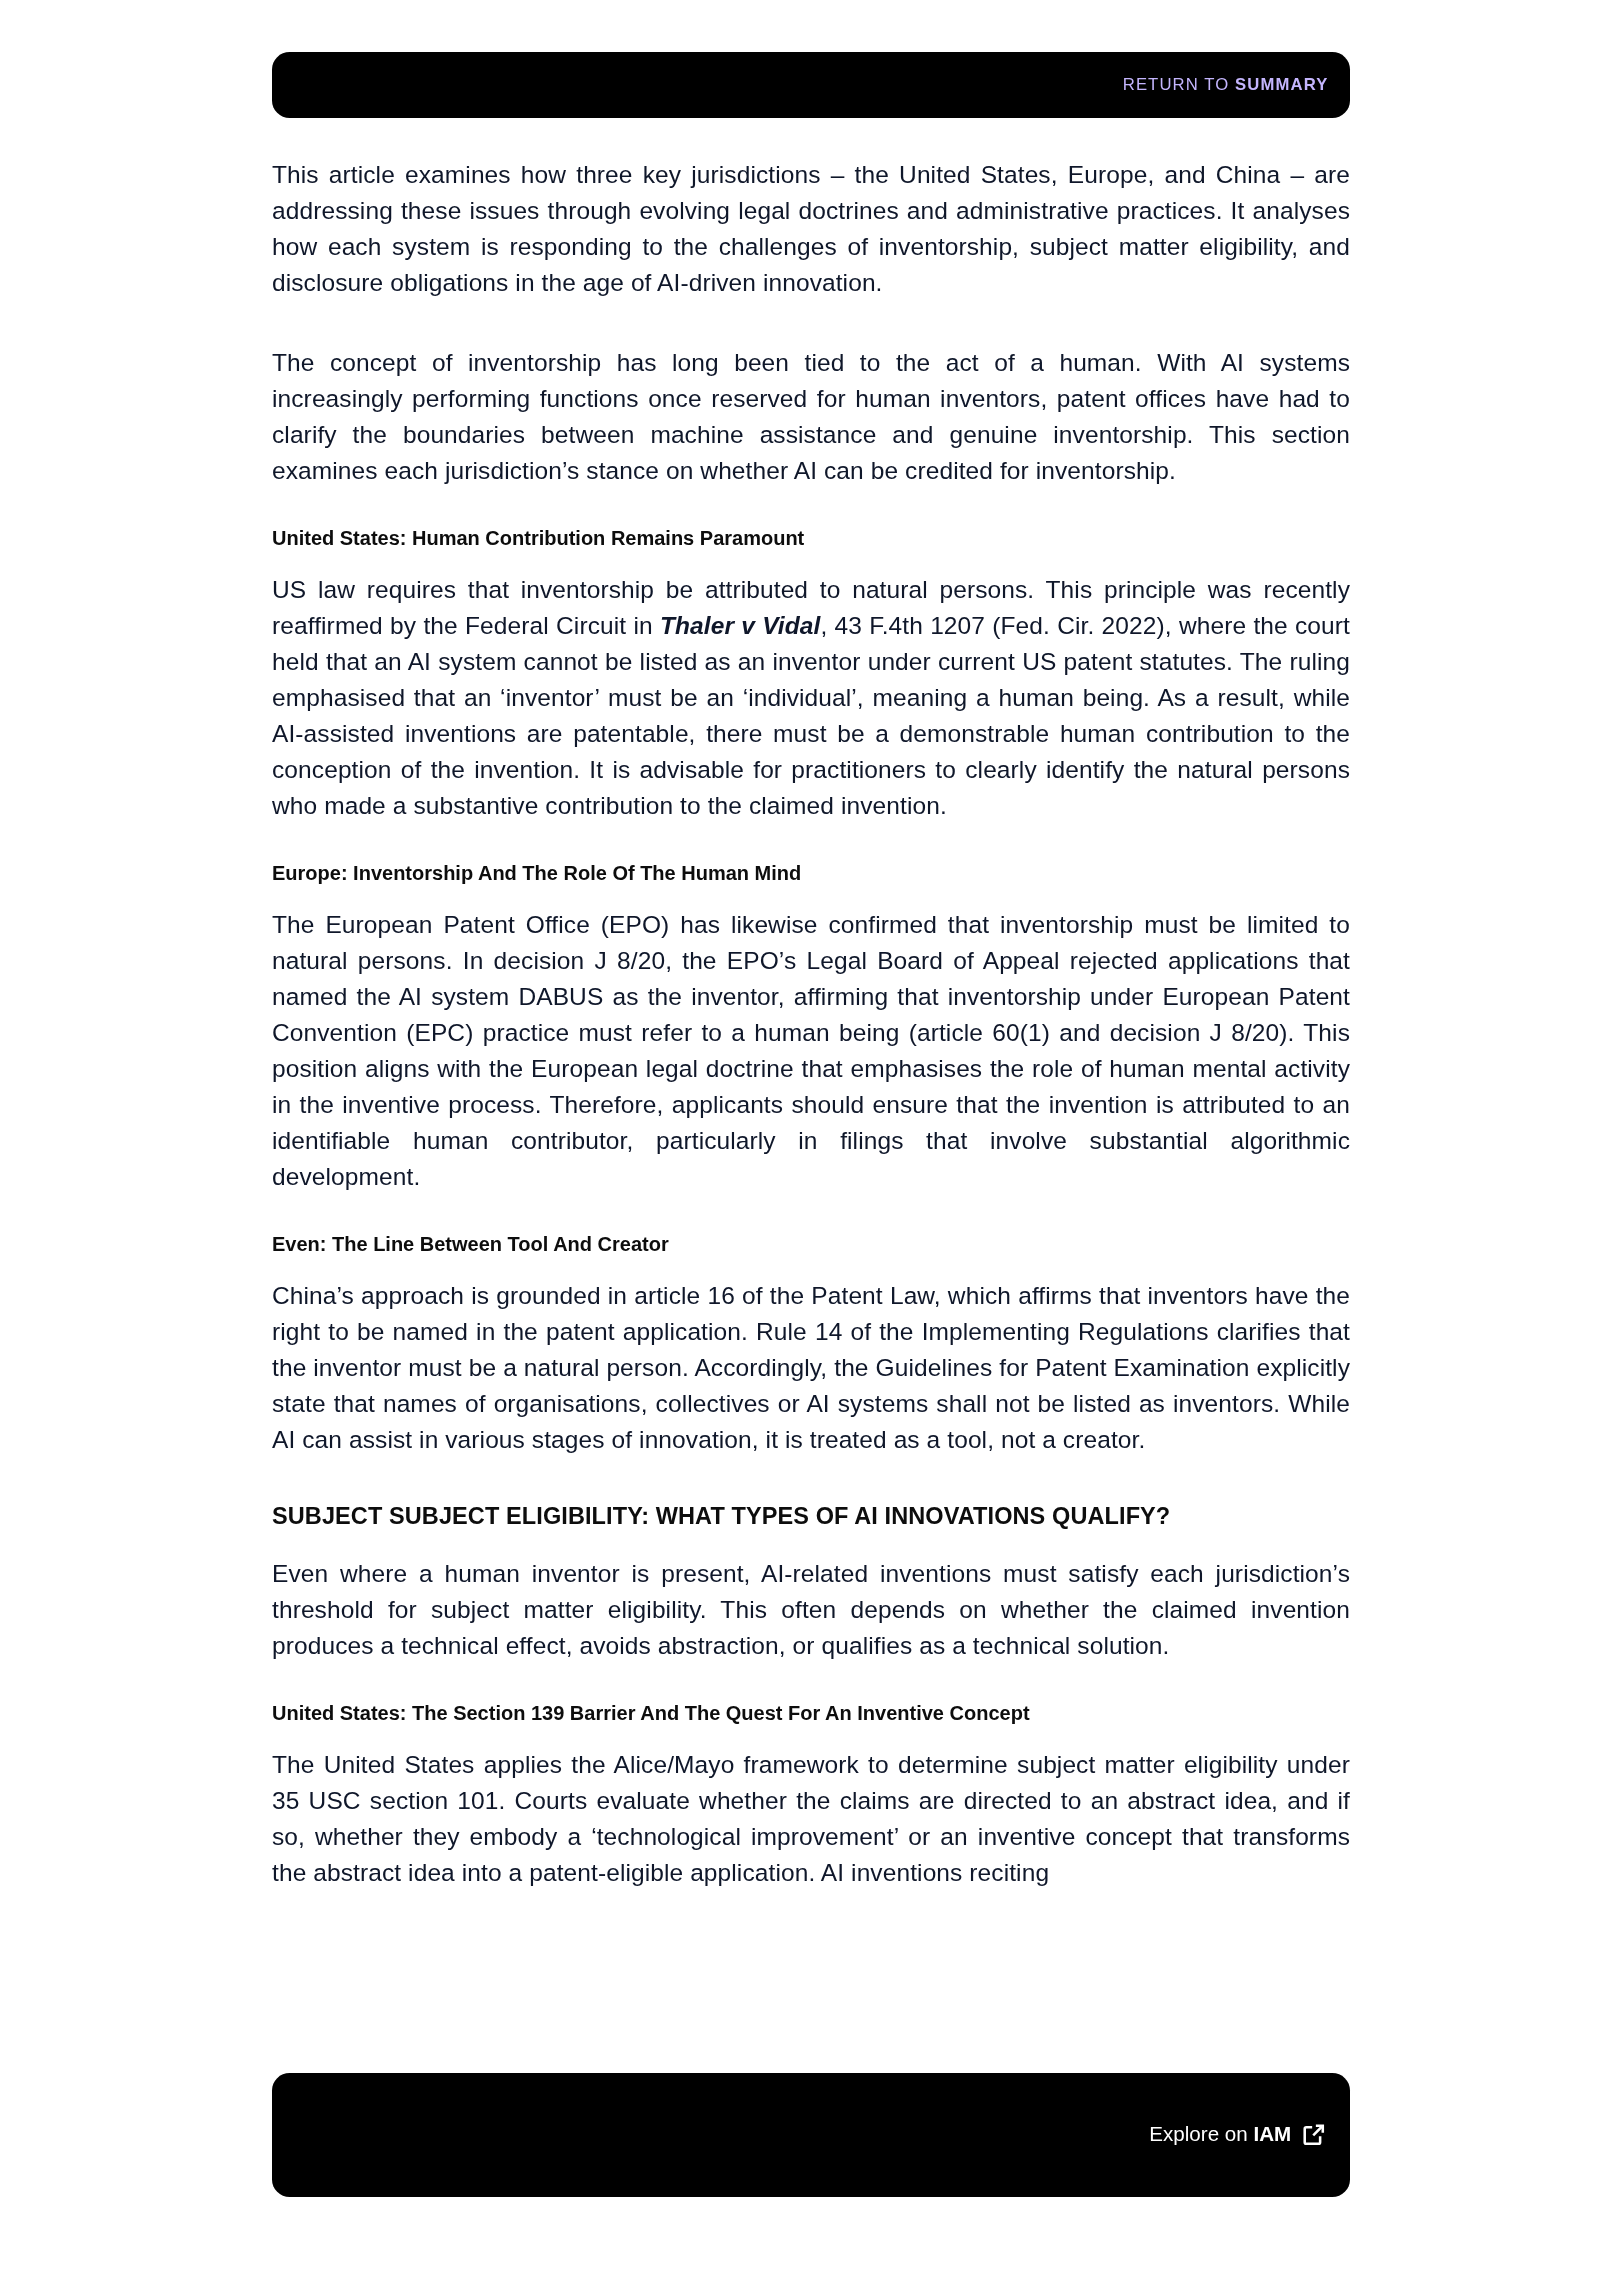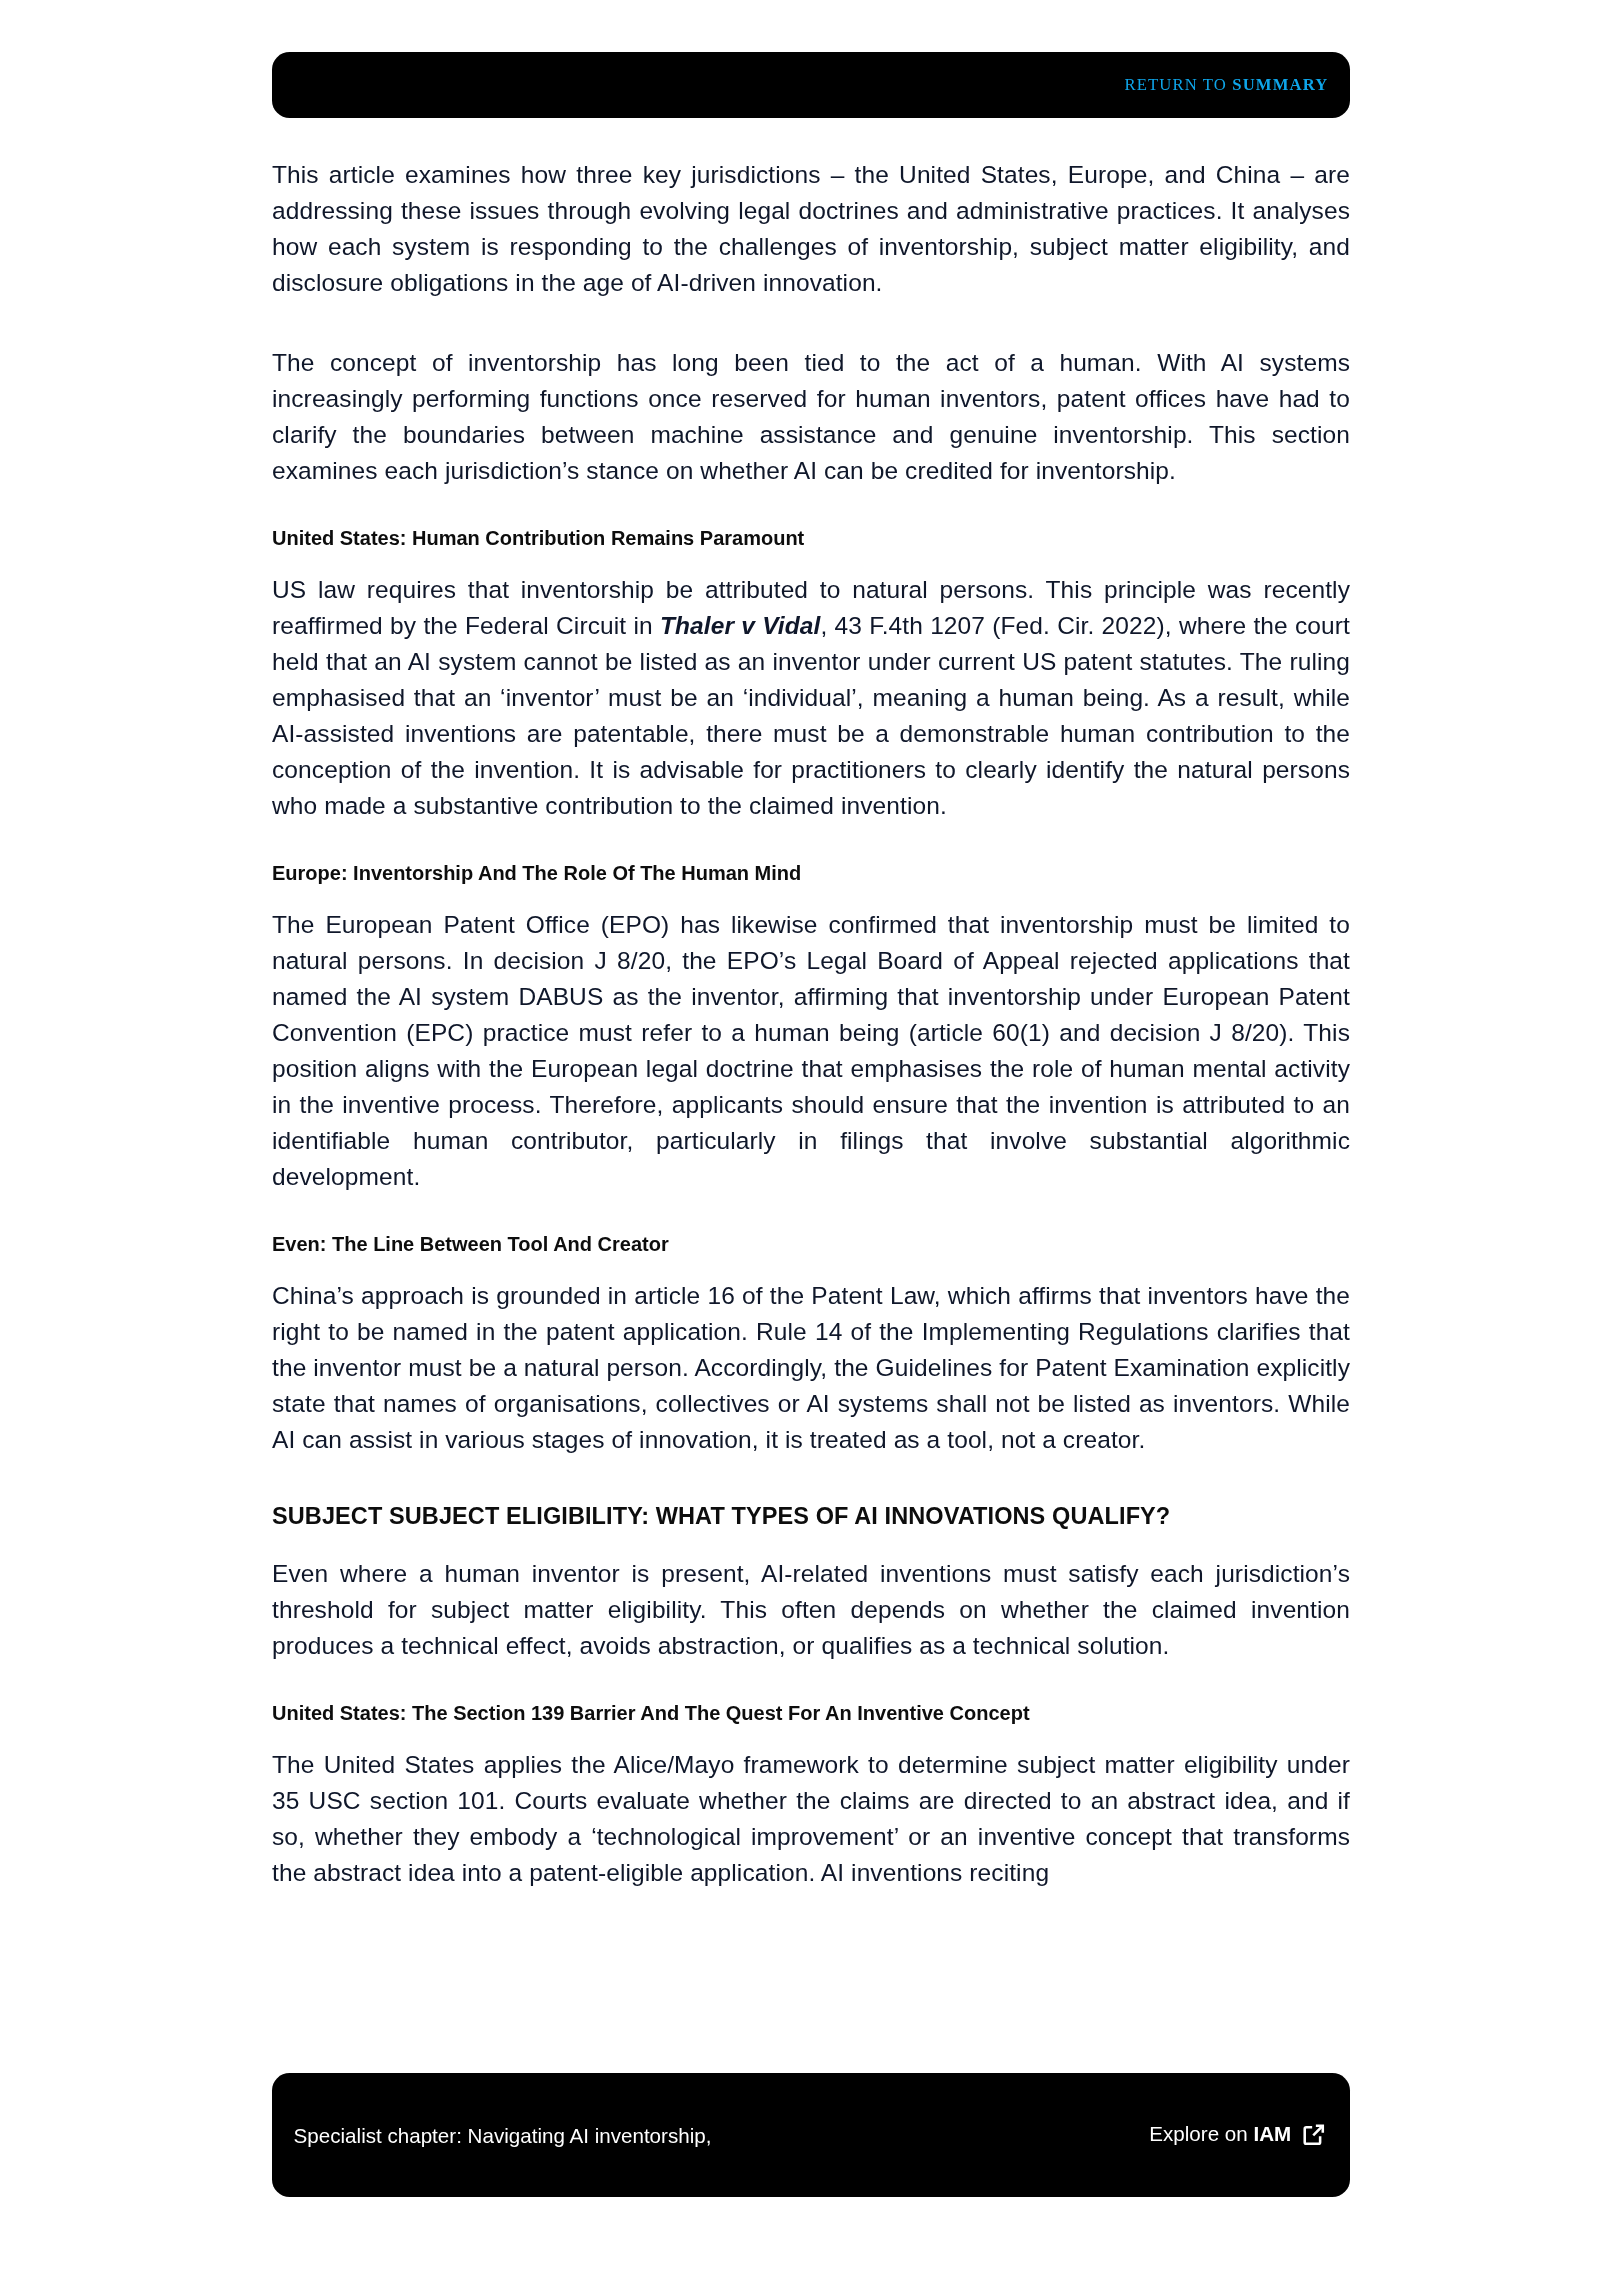--- a/index.html
+++ b/index.html
@@ -30,11 +30,10 @@
     cursor: pointer;
   }
   .topbar-text {
-    color: #0ea5e9;
+    color: #c4b5fd;
     font-size: 16.7px;
     letter-spacing: 1.1px;
     white-space: pre;
-    font-family: Liberation Serif, serif;
   }
   .topbar-text b { font-weight: 700; }
 

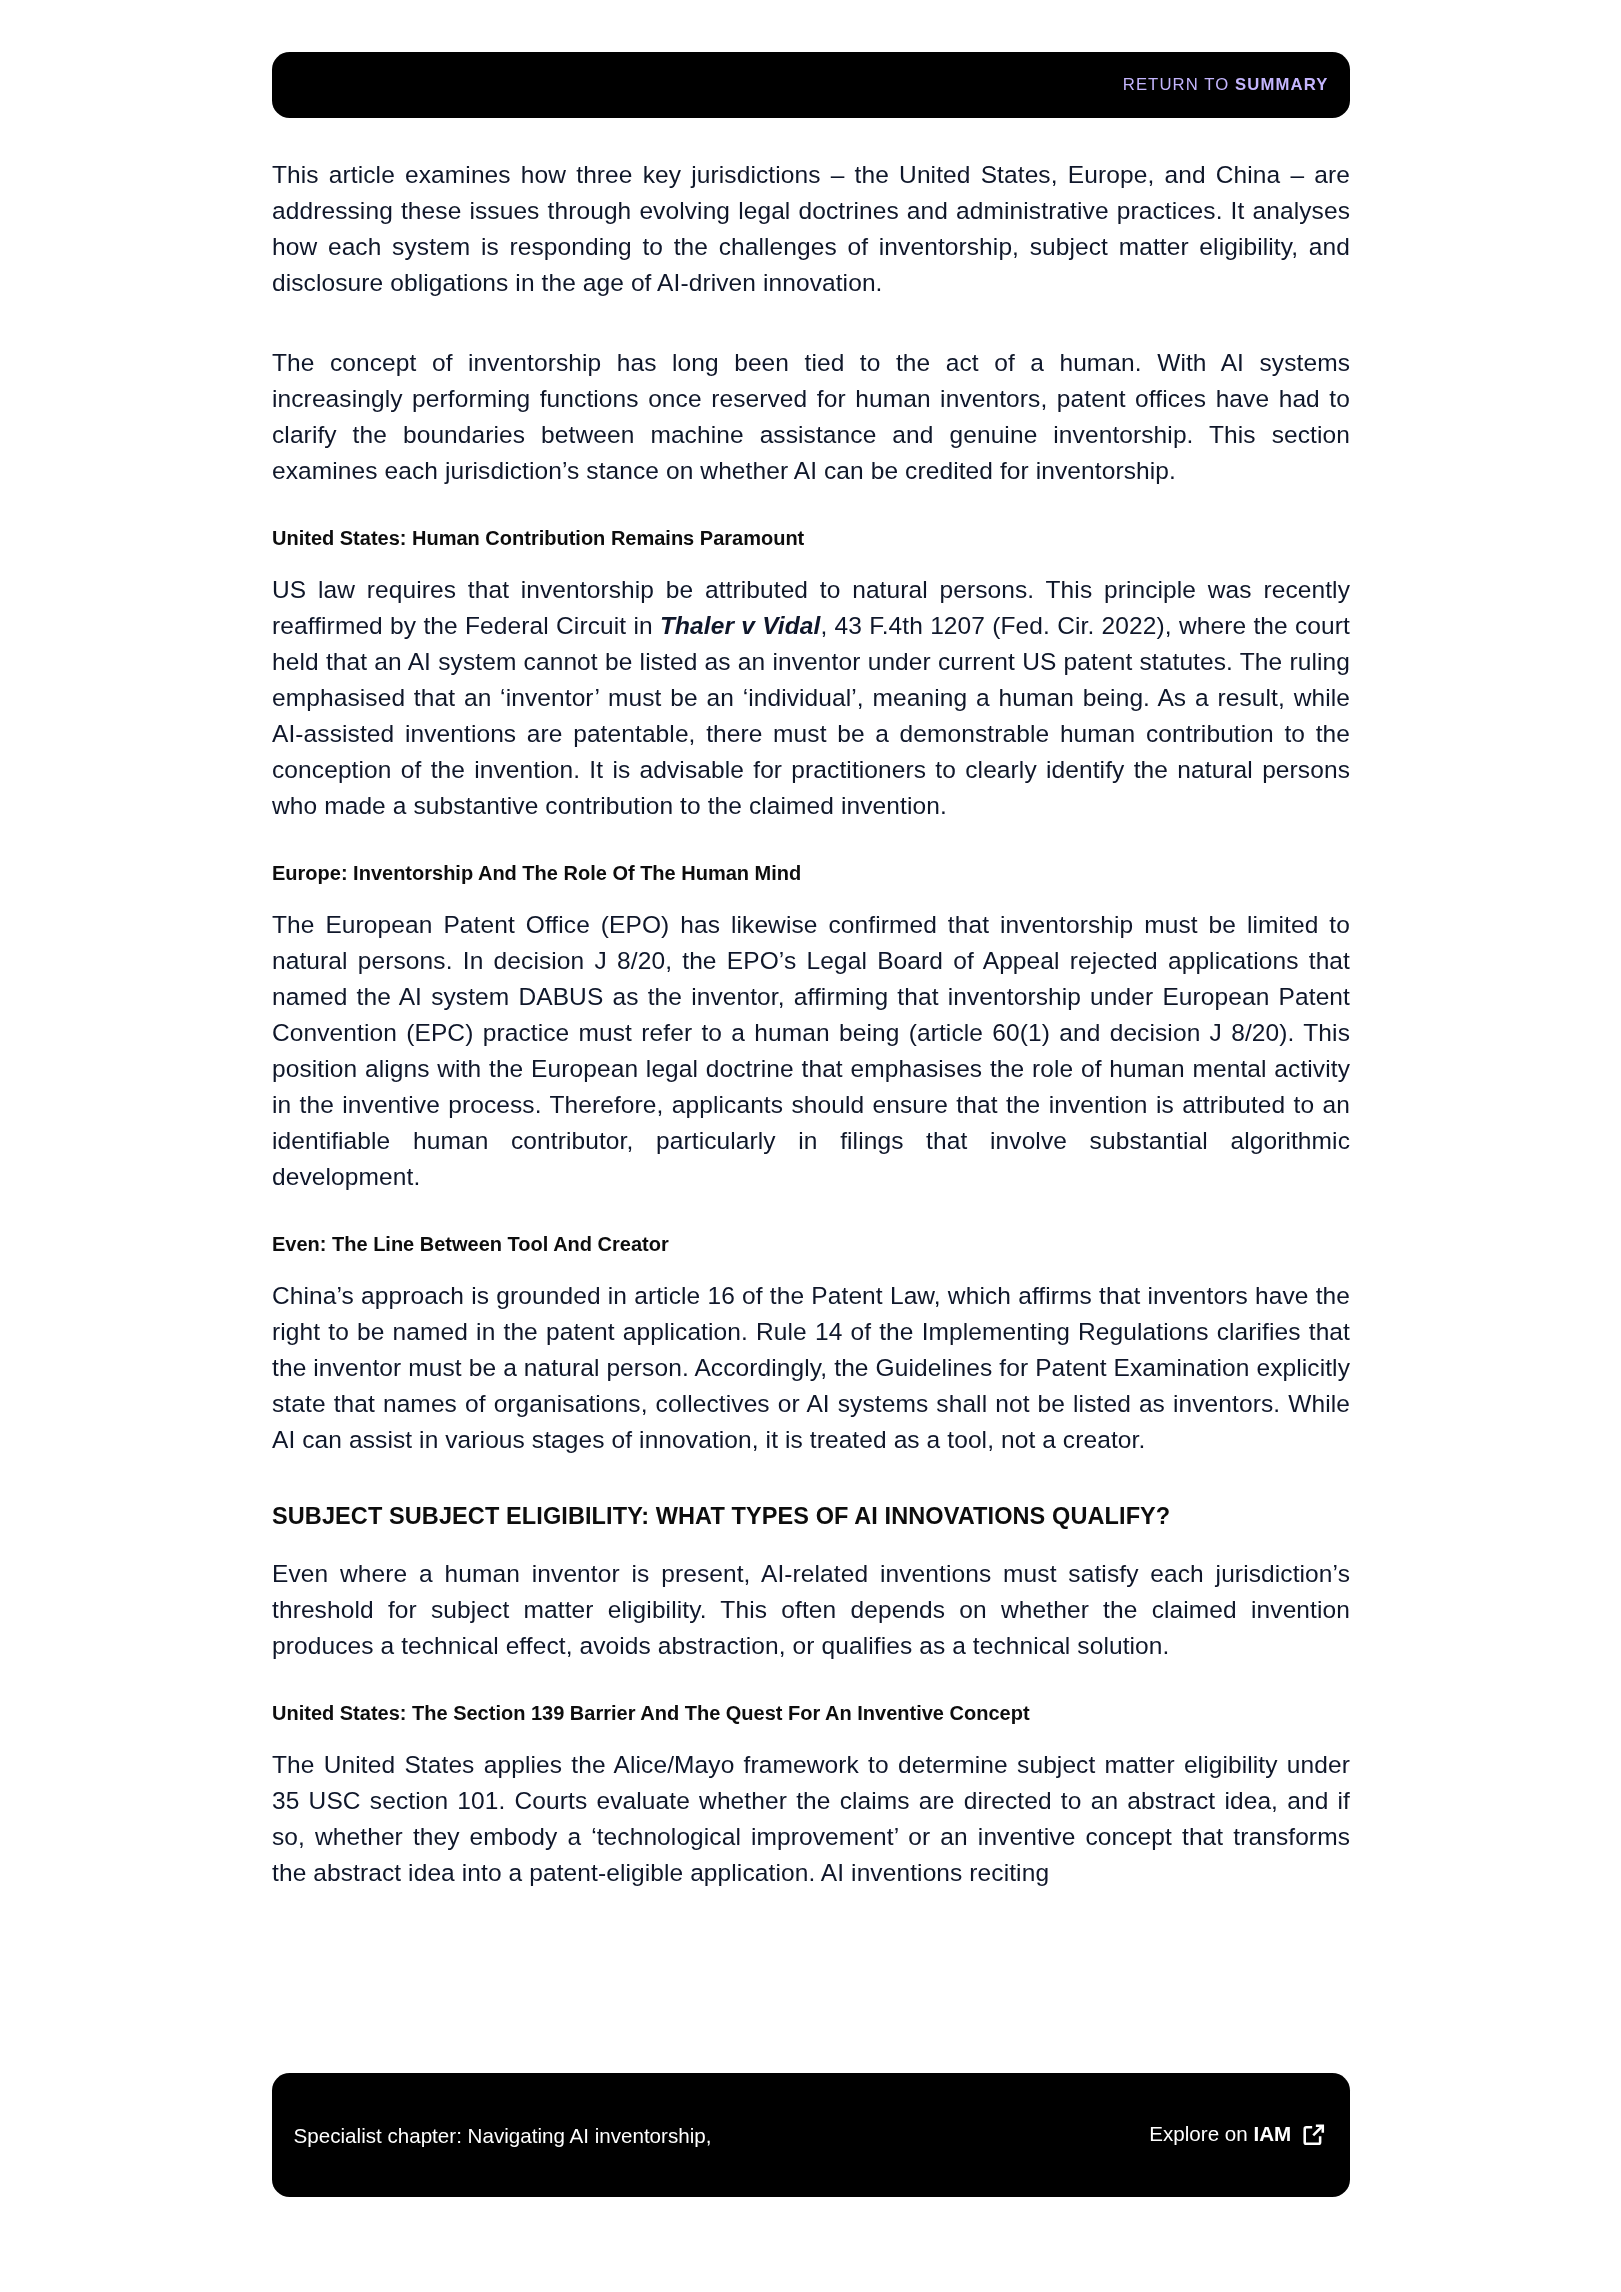--- a/index.html
+++ b/index.html
@@ -134,7 +134,6 @@
 
 <div class="footer">
   <div class="footer-title">
-    <div>Specialist chapter: Navigating AI inventorship,</div>
   </div>
   <div class="footer-link">
     <span>Explore on </span><b>IAM</b>

